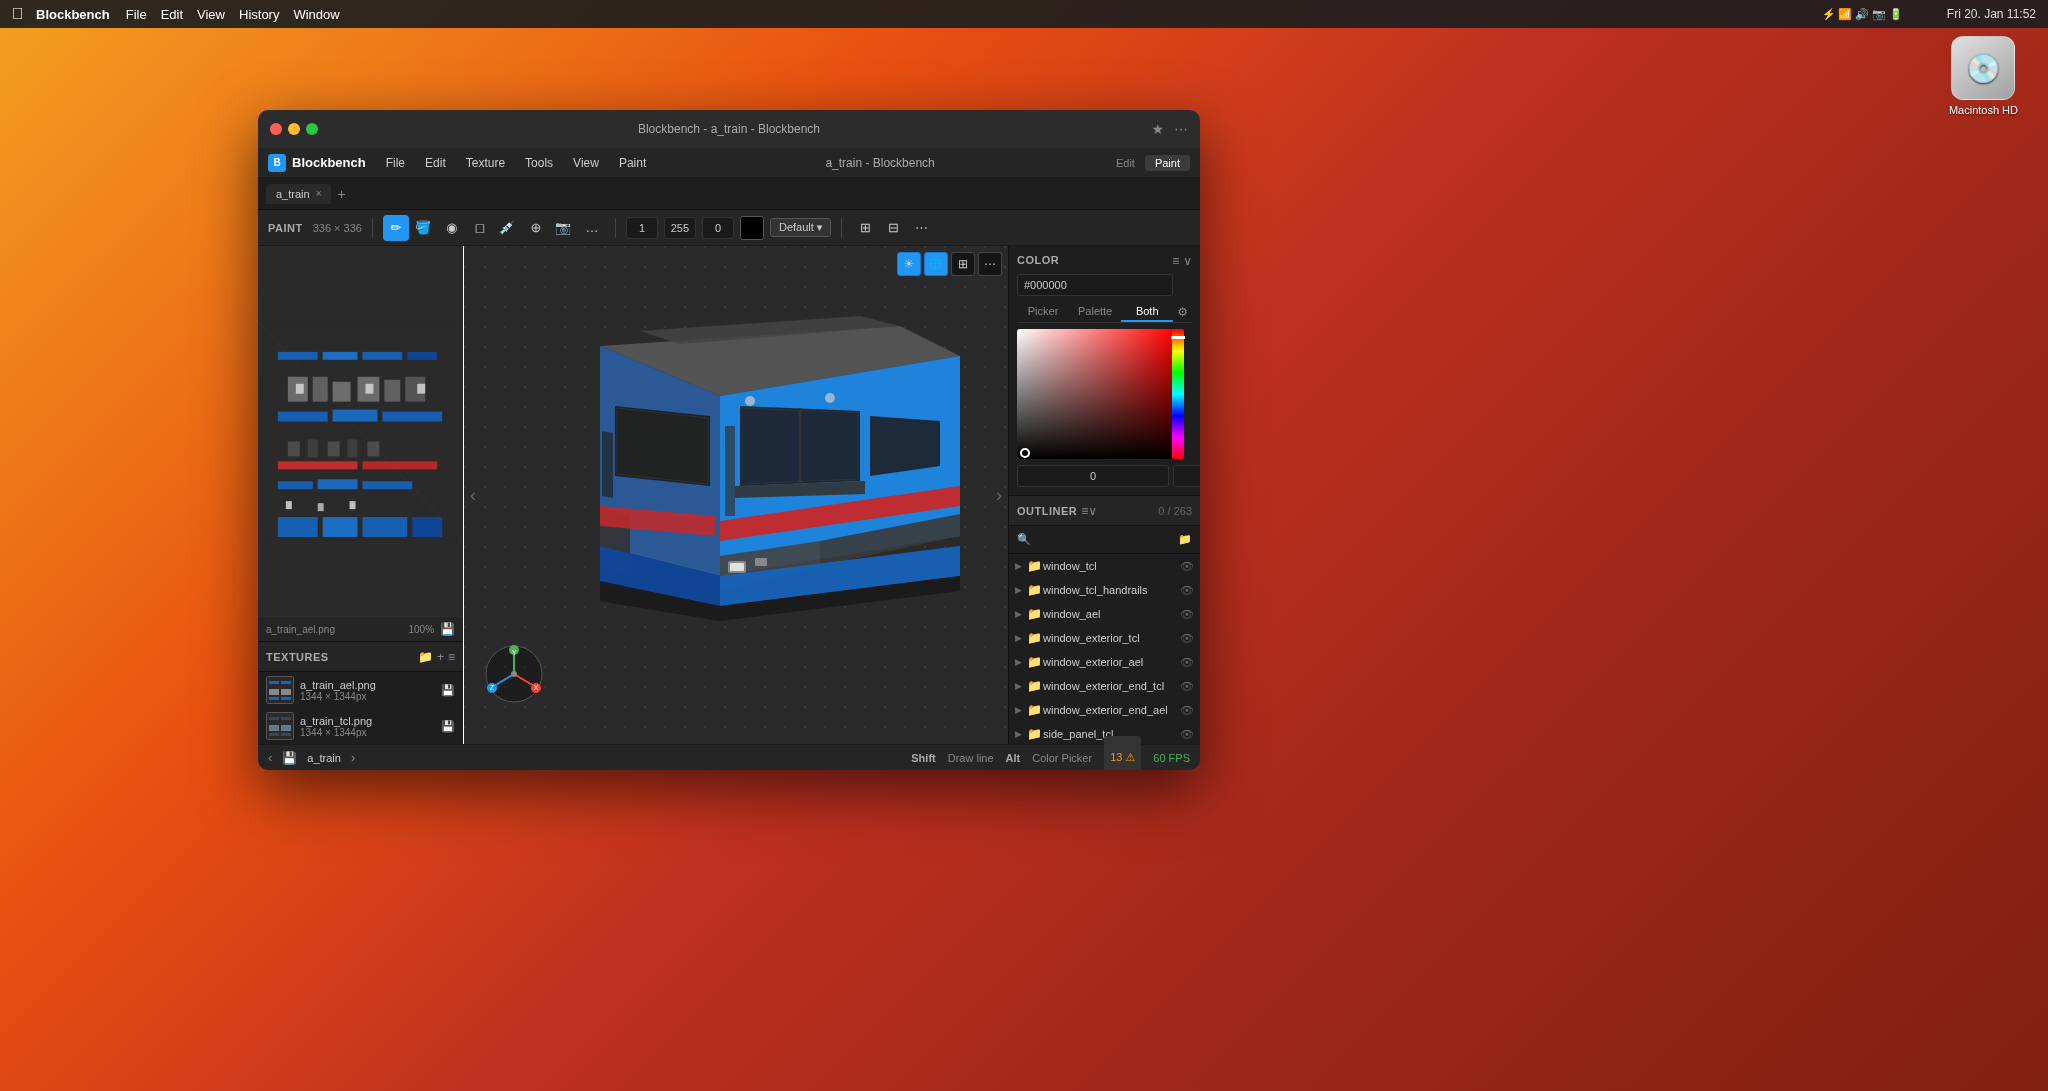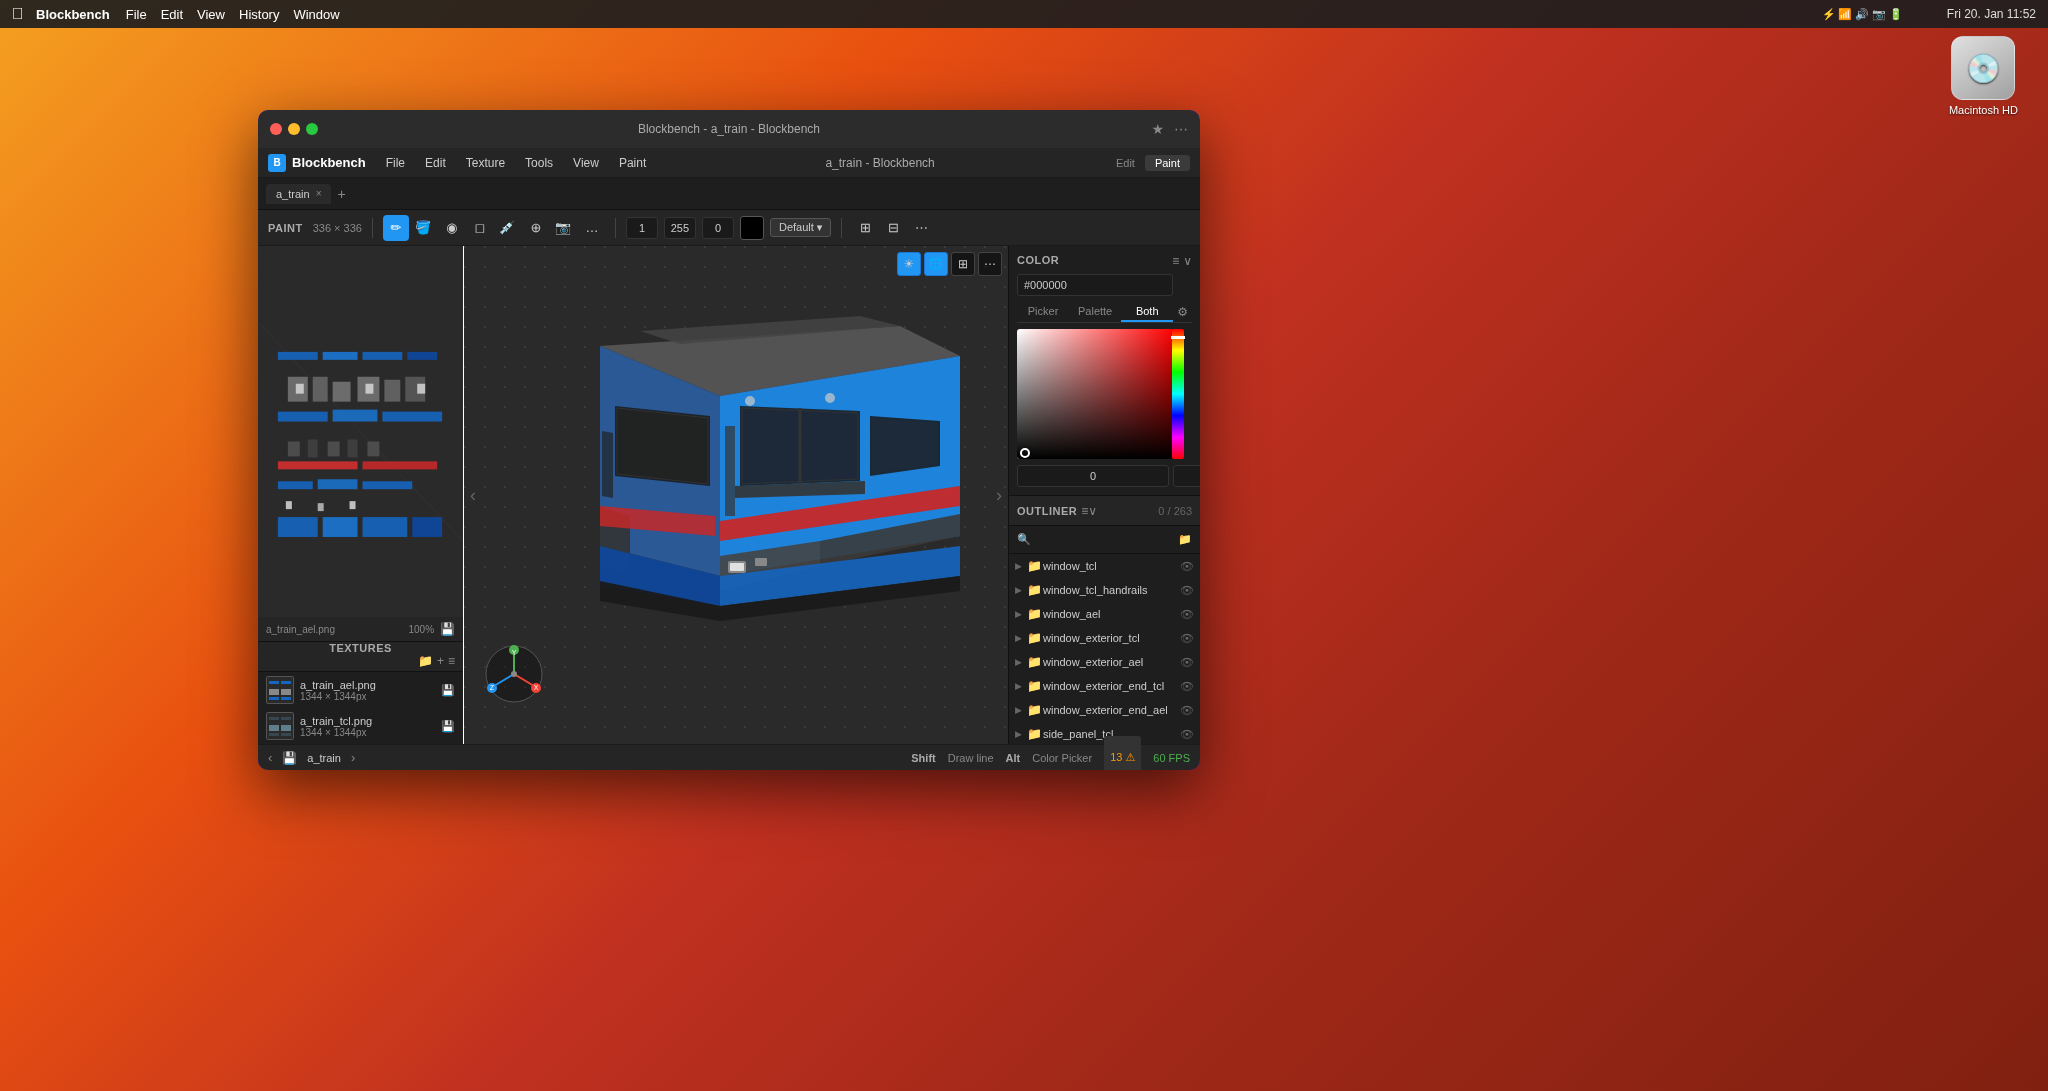--- a/index.html
+++ b/index.html
@@ -255,7 +255,6 @@
       align-items: center;
       padding: 0 8px;
       border-bottom: 1px solid #111;
-      flex-direction: column;
     }
     .texture-header-title {
       color: #aaa;

